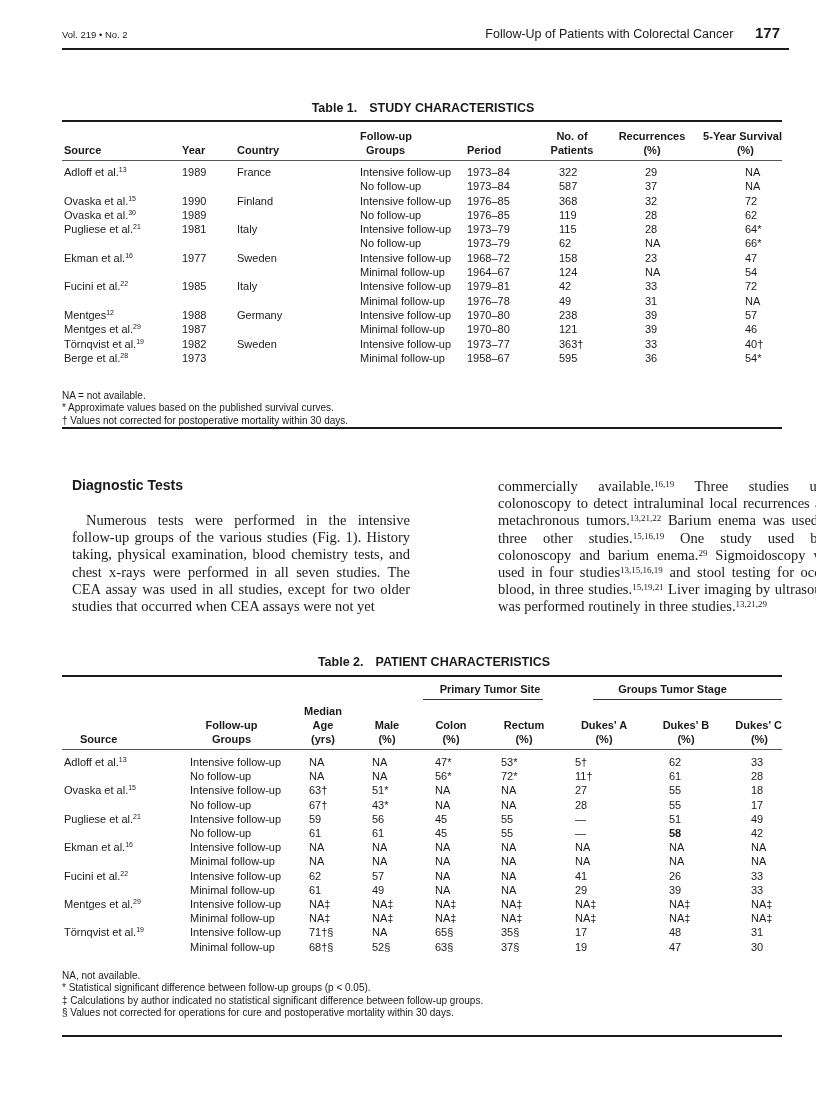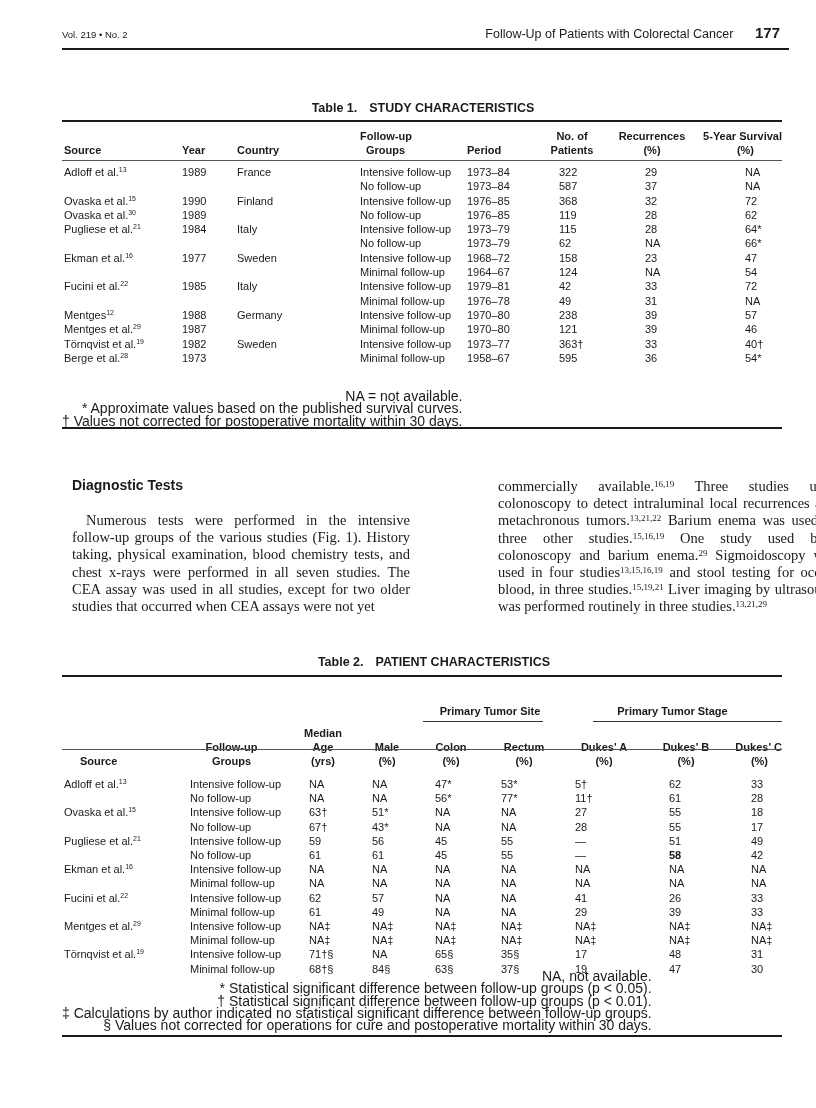--- a/index.html
+++ b/index.html
@@ -108,7 +108,7 @@
       </tr>
       <tr>
         <td style="padding-left:2px;"><span>Pugliese et al.</span><sup>21</sup></td>
-        <td><span>1984</span></td>
+        <td><span>1981</span></td>
         <td><span>Italy</span></td>
         <td style="padding-left:38px;"><span>Intensive follow-up</span></td>
         <td><span>1973–79</span></td>

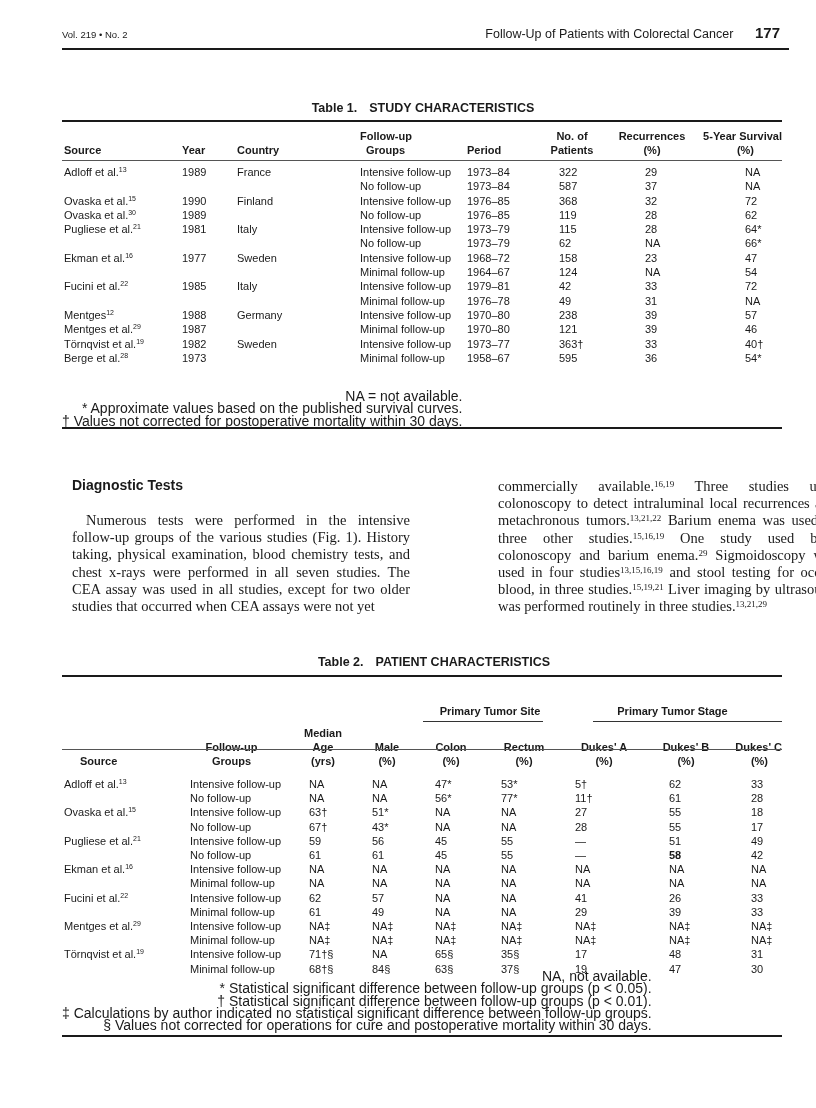--- a/index.html
+++ b/index.html
@@ -20,7 +20,7 @@
   sup { font-size: 7px; vertical-align: 4px; line-height: 0; }
   .t1 td { line-height: 14.3px; height: 14.3px; }
   .t2 td { line-height: 14.2px; height: 14.2px; }
-  .notes { position: absolute; left: 62px; font-size: 14px; line-height: 12.3px; text-align: right; }
+  .notes { position: absolute; left: 62px; font-size: 10px; line-height: 12.3px; }
   .notes div { white-space: nowrap; }
   .section-head { position: absolute; left: 72px; top: 477px; font-weight: bold; font-size: 14px; }
   .col-text { position: absolute; font-family: "Liberation Serif", serif; font-size: 14.5px; line-height: 17.2px; text-align: justify; width: 338px; }

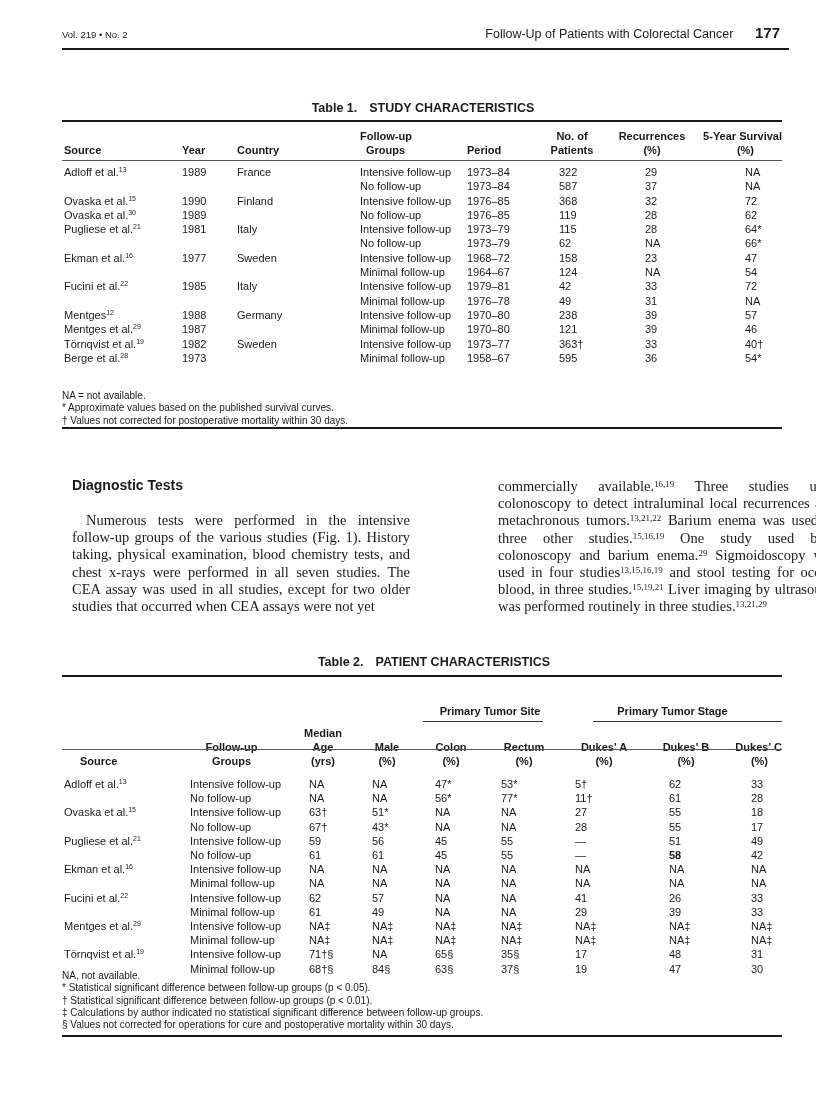--- a/index.html
+++ b/index.html
@@ -229,7 +229,7 @@
 </div>
 <div class="rule thick" style="top:675px;"></div>
 
-<table class="t2" style="top:704px;">
+<table class="t2" style="top:682px;">
   <colgroup>
     <col style="width:112px">
       <col style="width:115px">

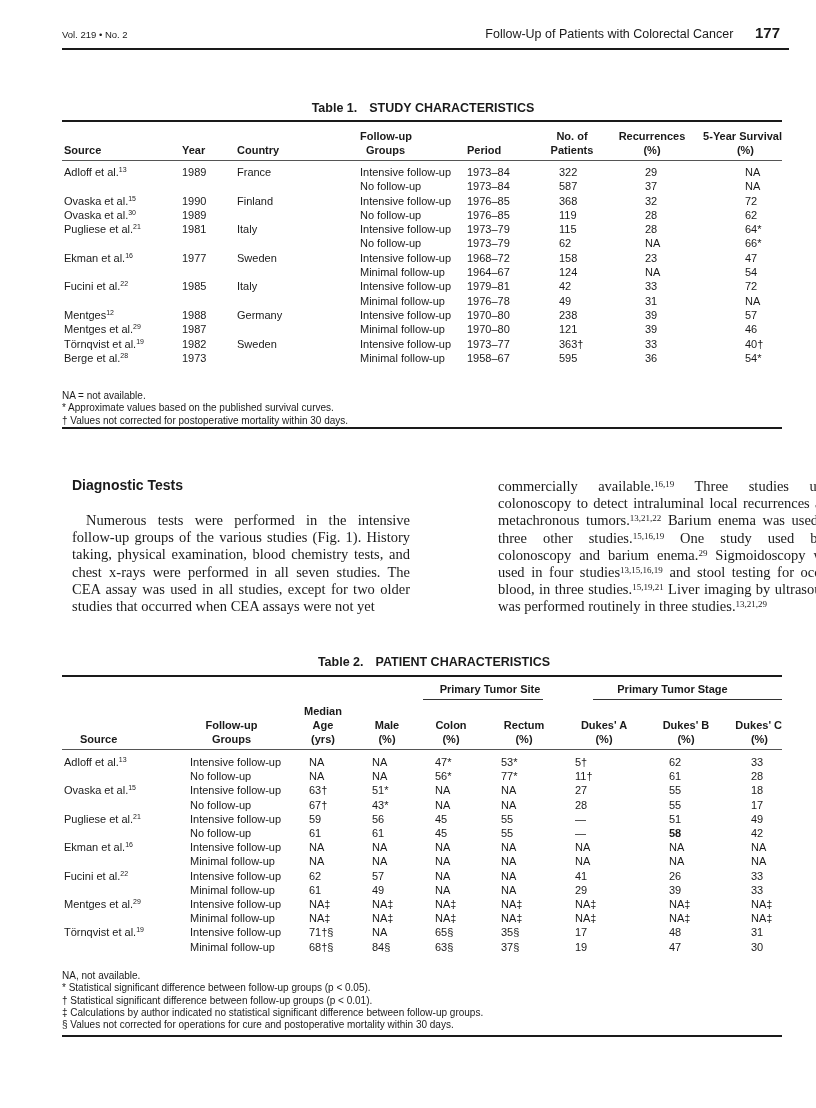--- a/index.html
+++ b/index.html
@@ -245,7 +245,7 @@
     <tr>
       <th colspan="4"></th>
       <th colspan="2" style="vertical-align:top; padding-bottom:4px;"><span>Primary Tumor Site</span><span class="grp-line" style="margin-right:20px;"></span></th>
-      <th colspan="3" style="vertical-align:top; padding-bottom:4px;"><span>Primary Tumor Stage</span><span class="grp-line" style="margin-left:30px; margin-right:0;"></span></th>
+      <th colspan="3" style="vertical-align:top; padding-bottom:4px;"><span>Groups Tumor Stage</span><span class="grp-line" style="margin-left:30px; margin-right:0;"></span></th>
     </tr>
     <tr>
       <th style="text-align:left; padding-left:18px;"><span>Source</span></th>

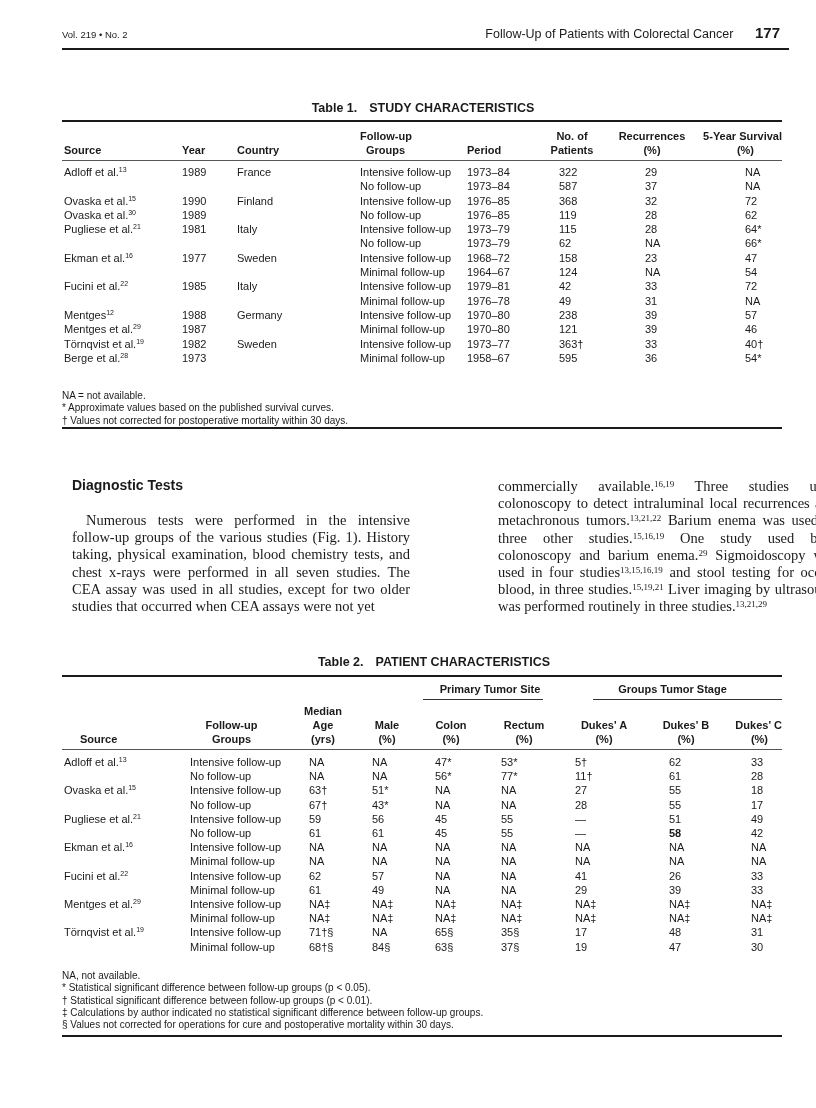--- a/index.html
+++ b/index.html
@@ -277,7 +277,7 @@
         <td style="padding-left:20px;"><span>NA</span></td>
         <td style="padding-left:15px;"><span>NA</span></td>
         <td style="padding-left:18px;"><span>56*</span></td>
-        <td style="padding-left:16px;"><span>77*</span></td>
+        <td style="padding-left:16px;"><span>72*</span></td>
         <td style="padding-left:12px;"><span>11†</span></td>
         <td style="padding-left:24px;"><span>61</span></td>
         <td style="padding-left:24px;"><span>28</span></td>

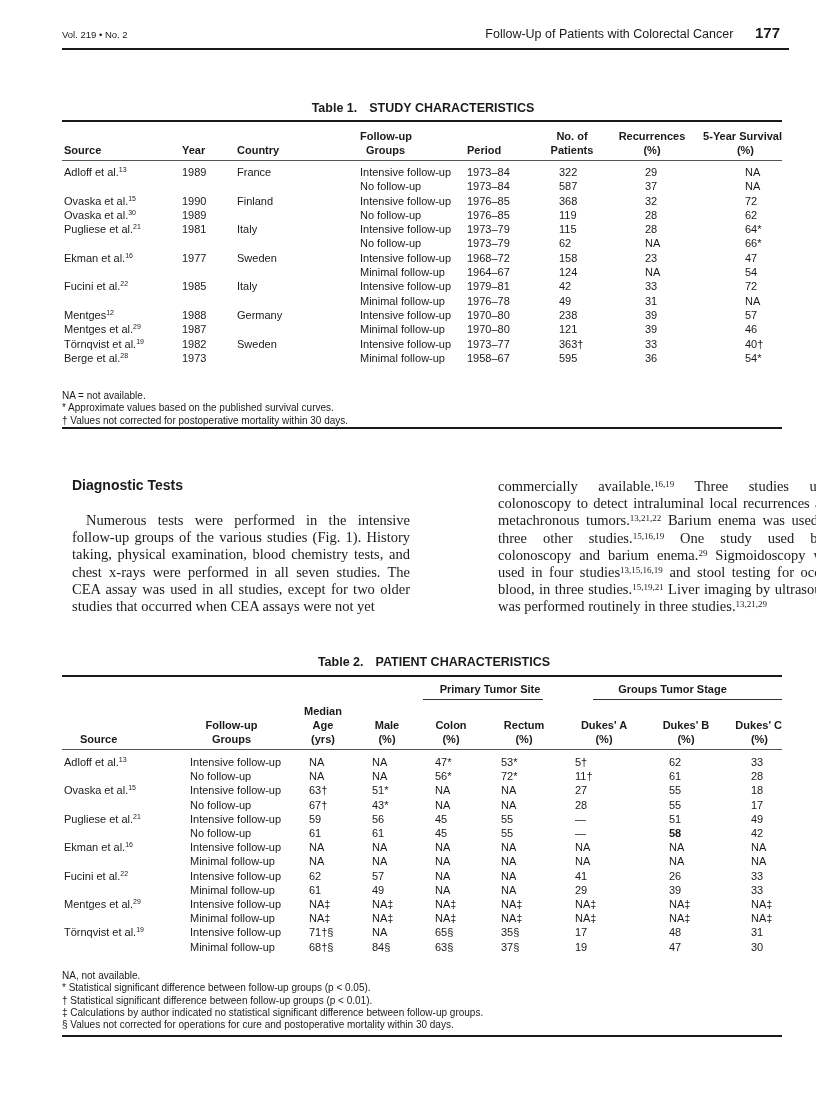--- a/index.html
+++ b/index.html
@@ -407,7 +407,7 @@
         <td style="padding-left:2px;"><span></span></td>
         <td style="padding-left:16px;"><span>Minimal follow-up</span></td>
         <td style="padding-left:20px;"><span>68†§</span></td>
-        <td style="padding-left:15px;"><span>84§</span></td>
+        <td style="padding-left:15px;"><span>52§</span></td>
         <td style="padding-left:18px;"><span>63§</span></td>
         <td style="padding-left:16px;"><span>37§</span></td>
         <td style="padding-left:12px;"><span>19</span></td>

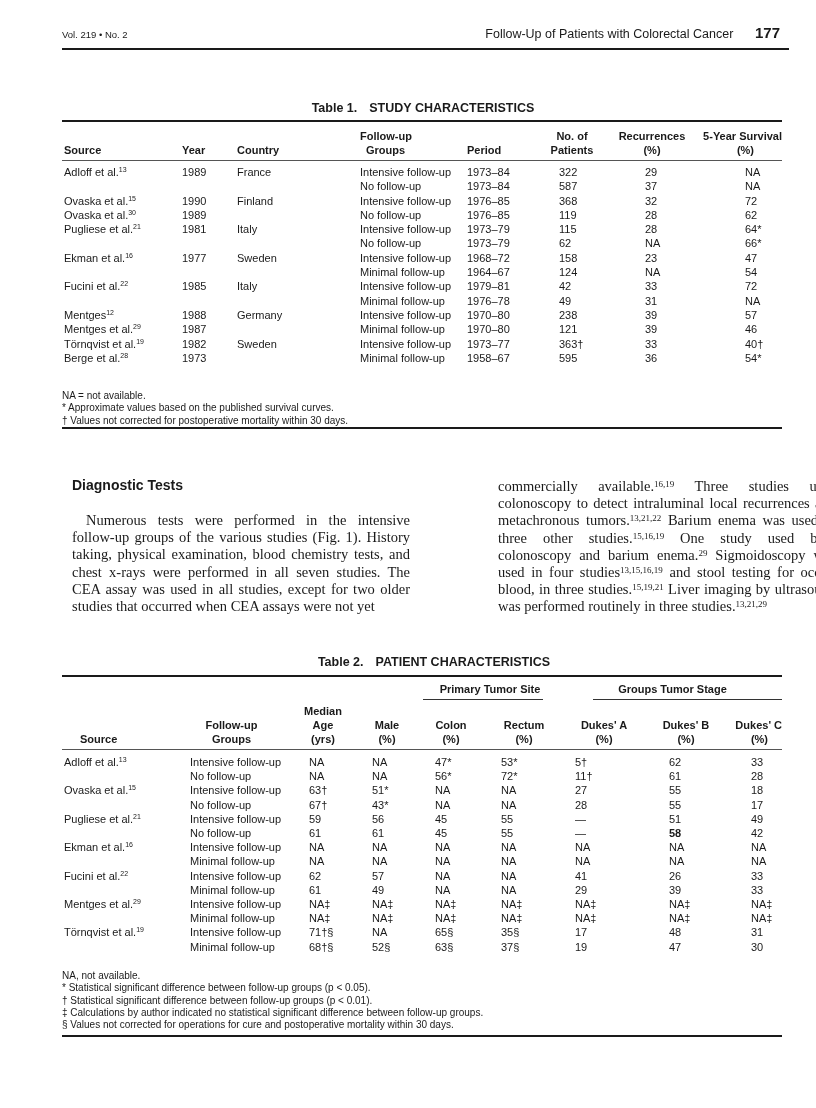--- a/index.html
+++ b/index.html
@@ -420,7 +420,6 @@
 <div class="notes" style="top:970px;">
   <div>NA, not available.</div>
   <div>* Statistical significant difference between follow-up groups (p &lt; 0.05).</div>
-  <div>† Statistical significant difference between follow-up groups (p &lt; 0.01).</div>
   <div>‡ Calculations by author indicated no statistical significant difference between follow-up groups.</div>
   <div>§ Values not corrected for operations for cure and postoperative mortality within 30 days.</div>
 </div>

